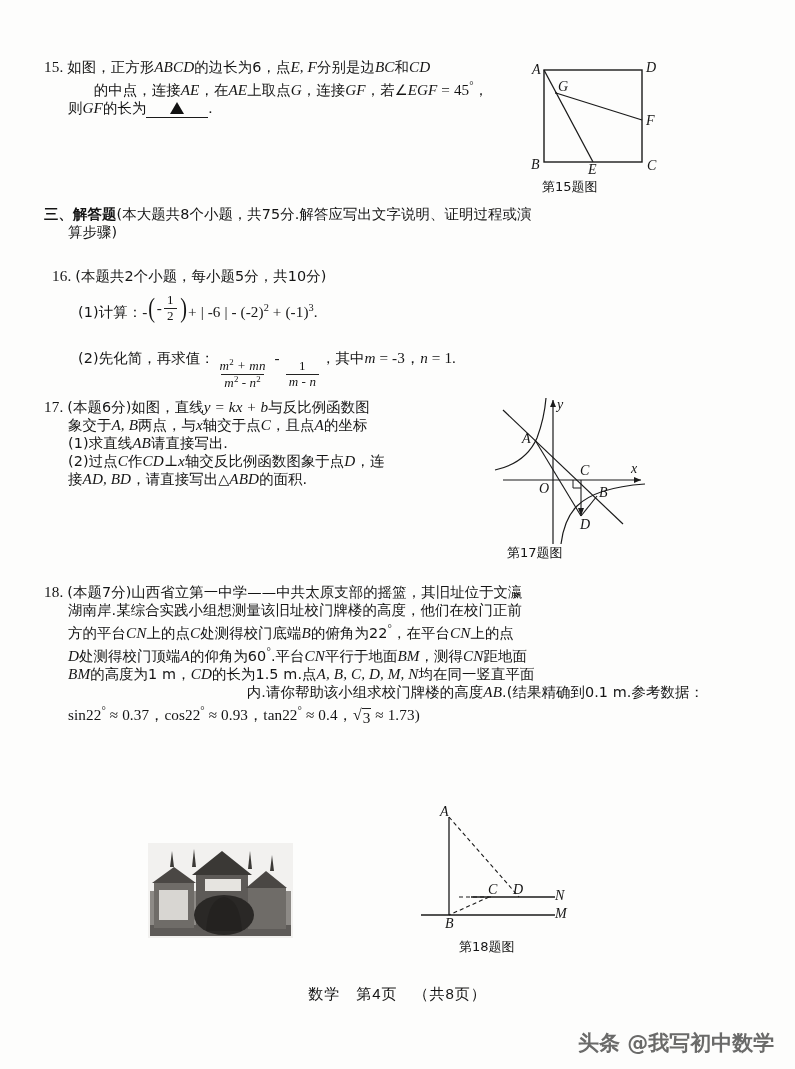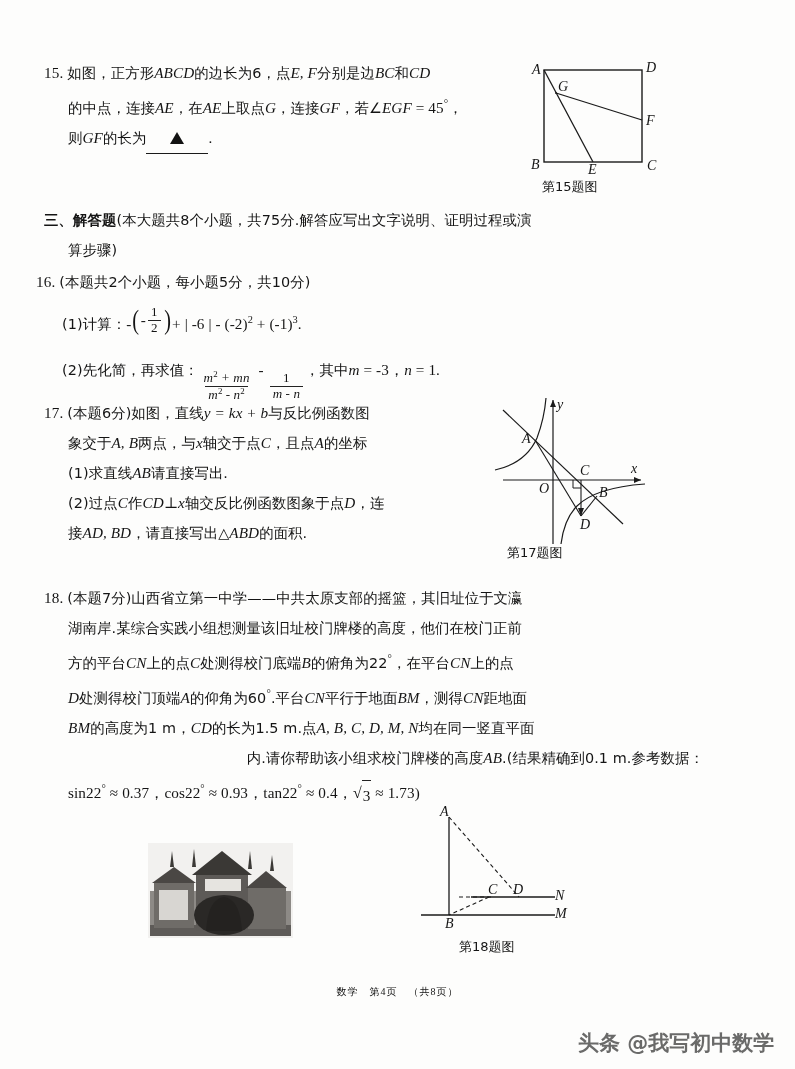--- a/index.html
+++ b/index.html
@@ -26,7 +26,7 @@
   .line {
     white-space: nowrap;
     font-size: 15.2px;
-    line-height: 30px;
+    line-height: 18px;
     letter-spacing: .1px;
   }
   .idx { font-family: "Liberation Serif", serif; }

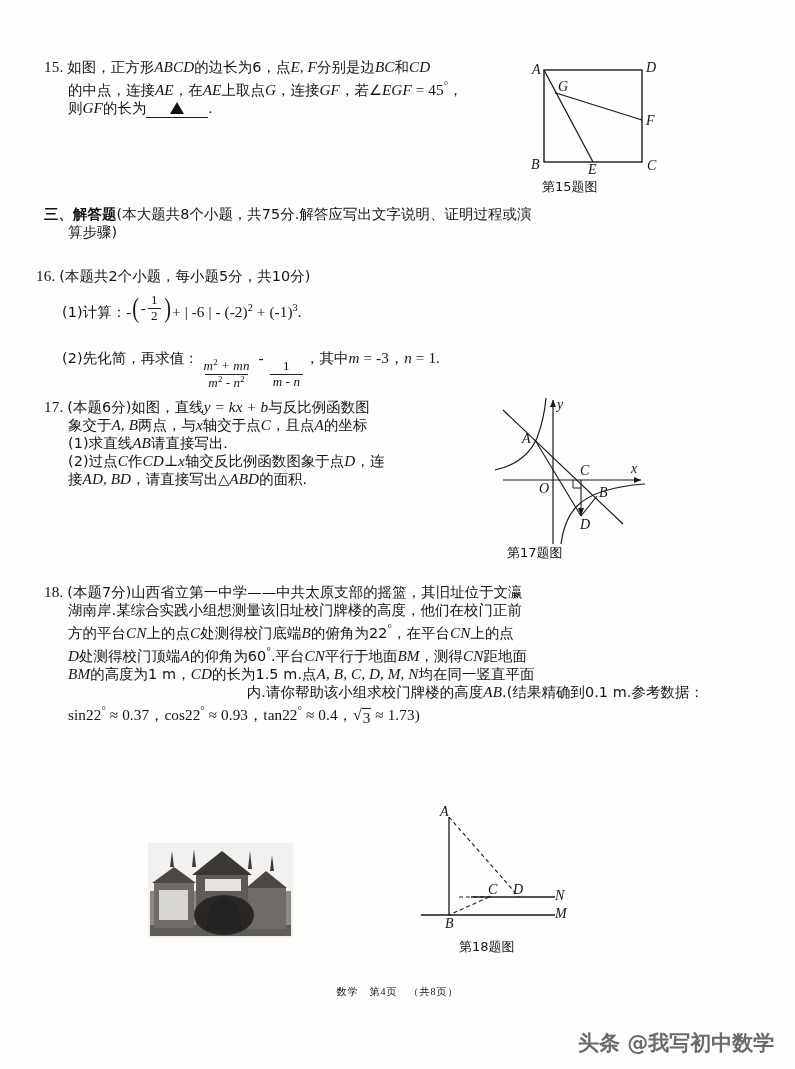--- a/index.html
+++ b/index.html
@@ -135,7 +135,7 @@
       <span class="idx">15.</span>
       <span class="zh">如图，正方形</span><span class="it">ABCD</span><span class="zh">的边长为6，点</span><span class="it">E, F</span><span class="zh">分别是边</span><span class="it">BC</span><span class="zh">和</span><span class="it">CD</span>
     </div>
-    <div class="line" style="padding-left:24px;">
+    <div class="line" style="padding-left:24px;text-align:center;">
       <span class="zh">的中点，连接</span><span class="it">AE</span><span class="zh">，在</span><span class="it">AE</span><span class="zh">上取点</span><span class="it">G</span><span class="zh">，连接</span><span class="it">GF</span><span class="zh">，若∠</span><span class="it">EGF</span><span> = 45</span><span class="deg">°</span><span class="zh">，</span>
     </div>
     <div class="line" style="padding-left:24px;">

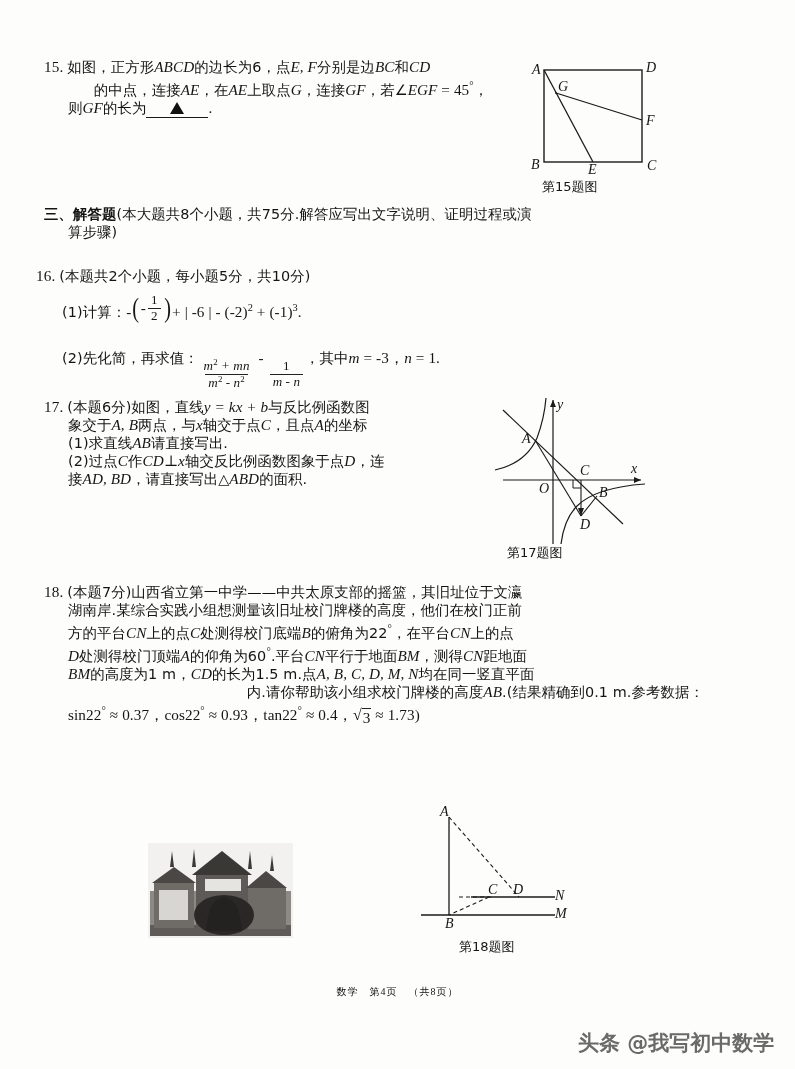--- a/index.html
+++ b/index.html
@@ -172,7 +172,7 @@
     </div>
   </div>
 
-  <div class="blk" style="left:36px; top:267px; width:620px;">
+  <div class="blk" style="left:52px; top:267px; width:620px;">
     <div class="line">
       <span class="idx">16.</span>
       <span class="zh">(本题共2个小题，每小题5分，共10分)</span>

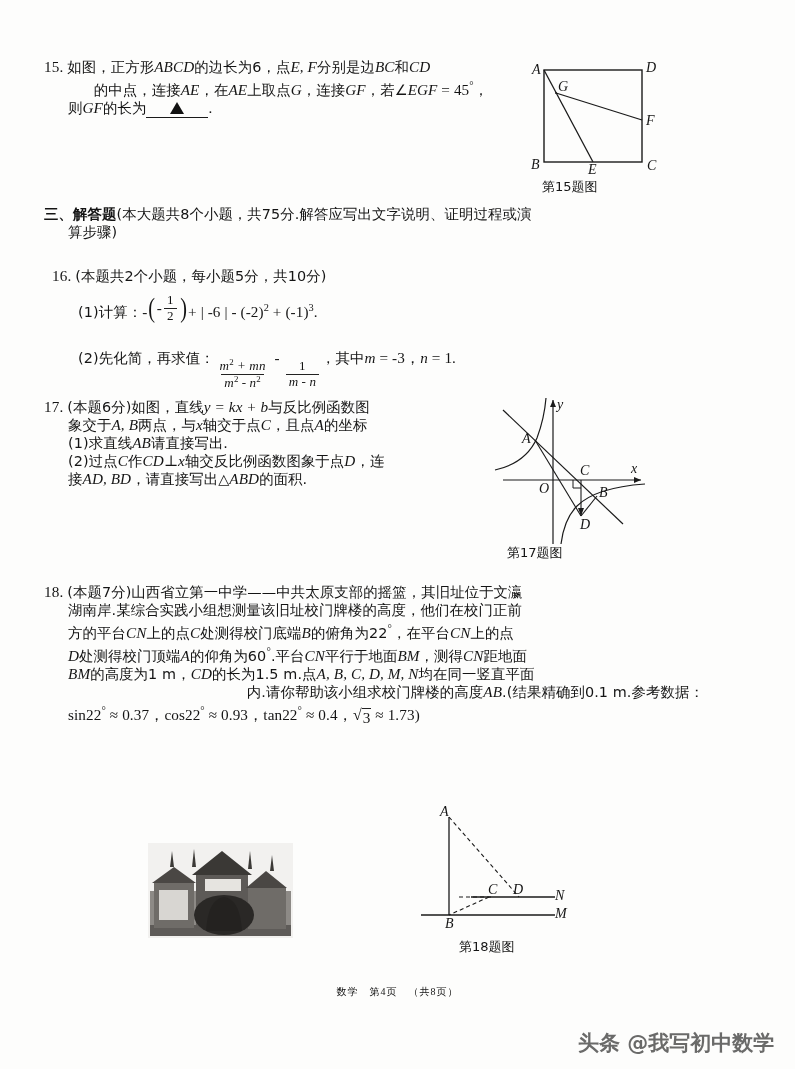--- a/index.html
+++ b/index.html
@@ -110,8 +110,8 @@
     position: absolute;
     width: 100%;
     text-align: center;
-    font-family: Liberation Serif, serif;
-    font-size: 10px;
+    font-family: Liberation Sans, sans-serif;
+    font-size: 15px;
     letter-spacing: 1px;
   }
   .watermark {

